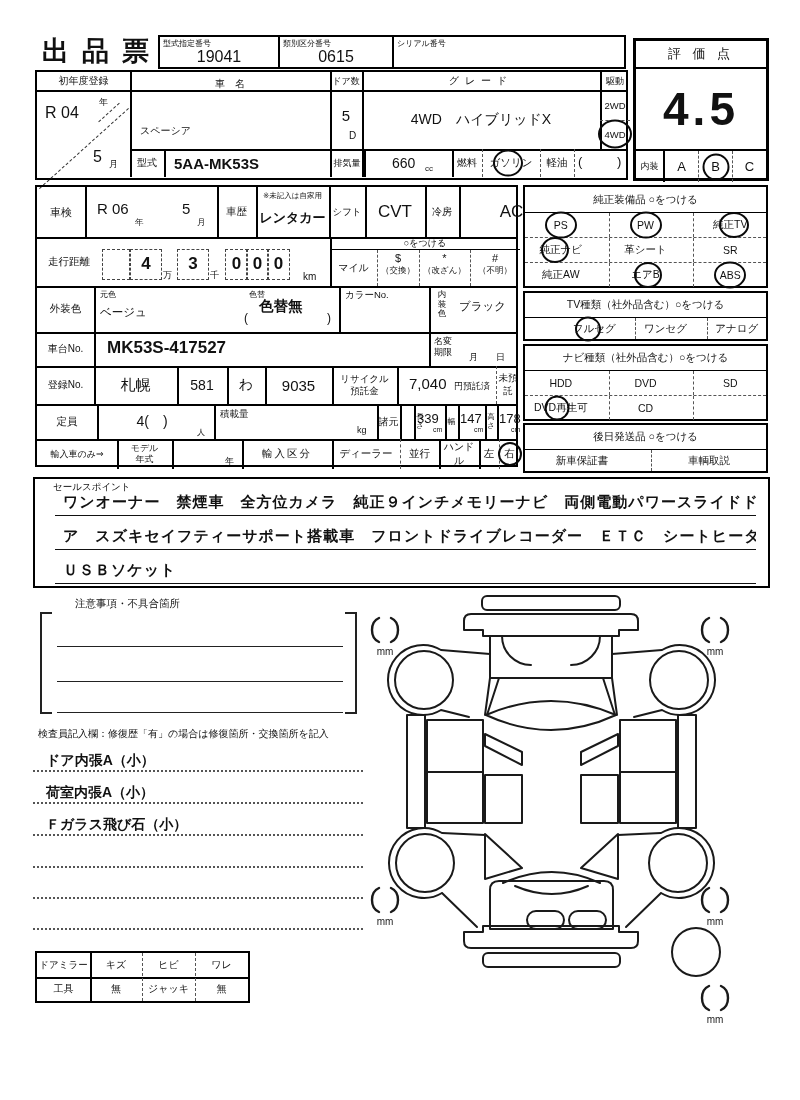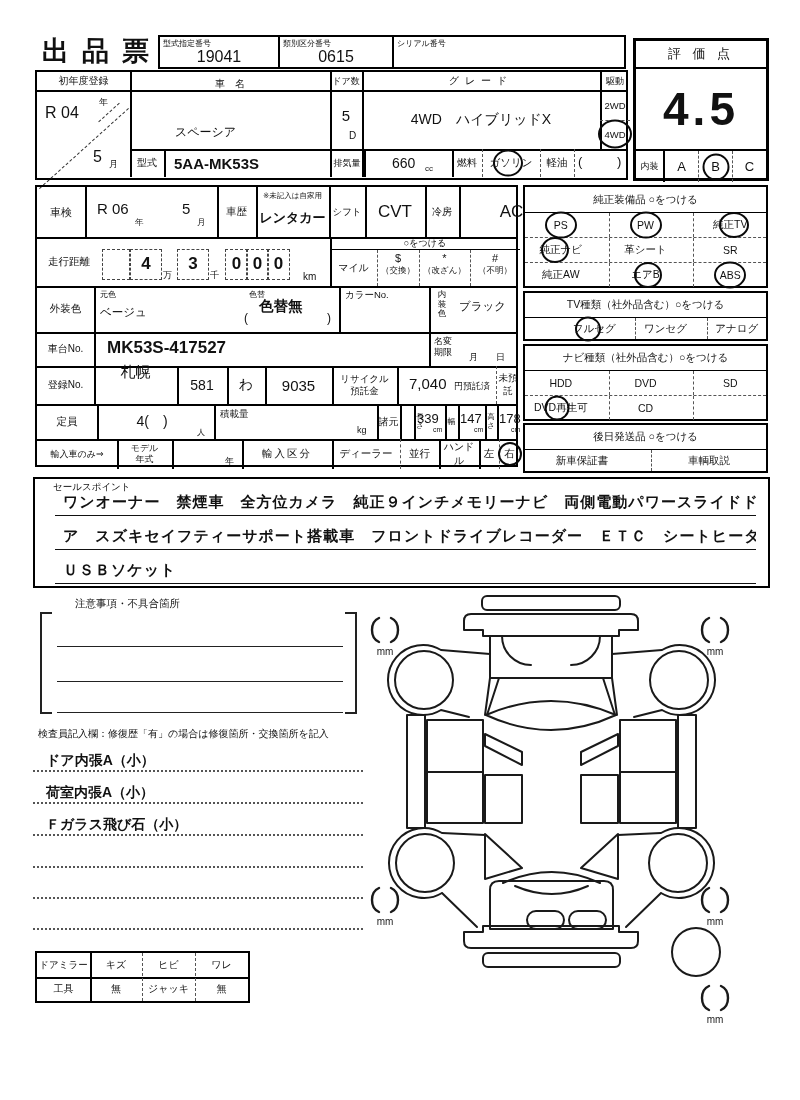--- a/index.html
+++ b/index.html
@@ -86,7 +86,7 @@
       <div class="a" style="left:72px;top:68px;font-size:9px;">月</div>
     </div>
 
-    <div class="a" style="left:103px;top:52px;font-size:12px;margin-left:35px;">スペーシア</div>
+    <div class="a" style="left:103px;top:52px;font-size:10px;">スペーシア</div>
     <div class="vln" style="left:127px;top:77px;height:28px;"></div>
     <div class="a ctr" style="left:93px;top:77px;width:34px;height:28px;font-size:10px;">型式</div>
     <div class="a" style="left:137px;top:83px;font-size:15px;font-weight:bold;">5AA-MK53S</div>

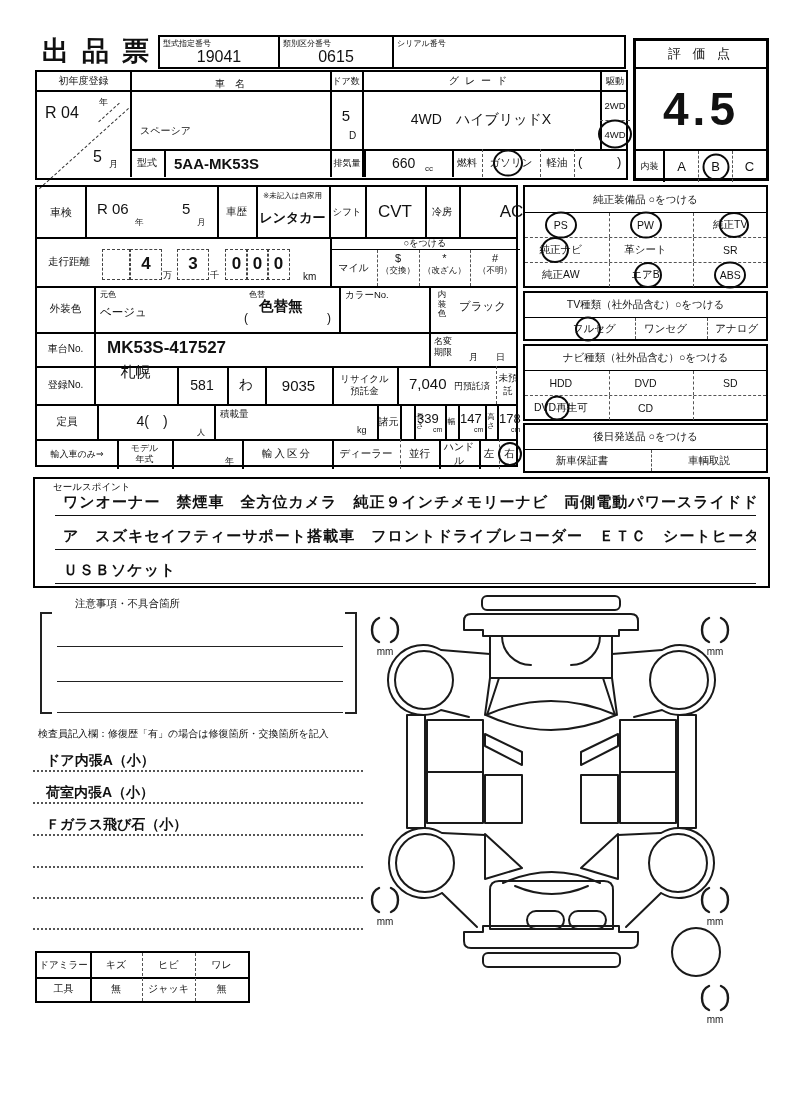--- a/index.html
+++ b/index.html
@@ -209,7 +209,7 @@
     <div class="vln" style="left:360px;top:179px;height:38px;"></div>
     <div class="vd" style="left:459px;top:179px;height:38px;"></div>
     <div class="a ctr" style="left:0;top:179px;width:57px;height:38px;font-size:10px;">登録No.</div>
-    <div class="a ctr" style="left:57px;top:166px;width:83px;height:38px;font-size:15px;">札幌</div>
+    <div class="a ctr" style="left:57px;top:179px;width:83px;height:38px;font-size:15px;">札幌</div>
     <div class="a ctr" style="left:140px;top:179px;width:50px;height:38px;font-size:14px;">581</div>
     <div class="a ctr" style="left:190px;top:179px;width:38px;height:38px;font-size:14px;">わ</div>
     <div class="a ctr" style="left:228px;top:179px;width:67px;height:38px;font-size:15px;">9035</div>

